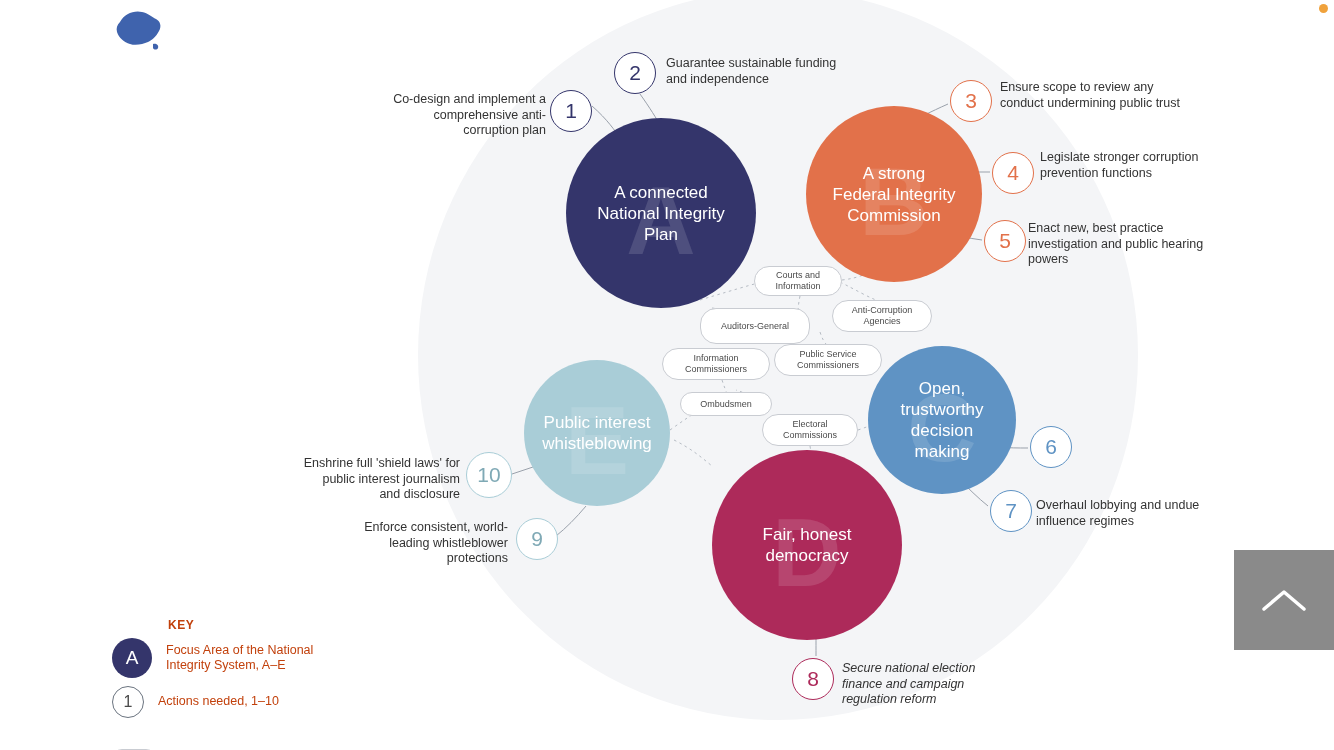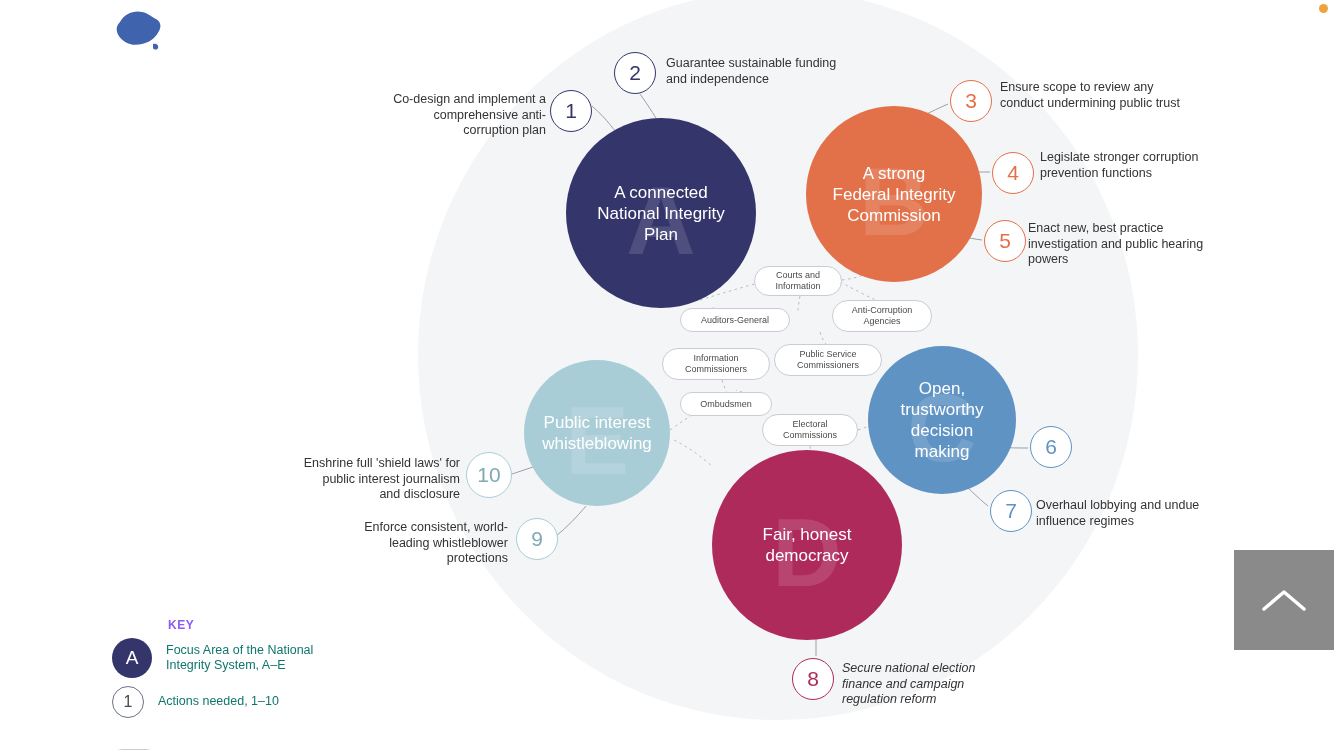--- a/index.html
+++ b/index.html
@@ -117,7 +117,7 @@
     box-sizing: border-box;
   }
   #pill-courts      { left: 754px; top: 266px; width: 88px; height: 30px; }
-  #pill-auditors    { left: 680px; top: 308px; width: 110px; height: 24px; }
+  #pill-auditors    { left: 700px; top: 308px; width: 110px; height: 36px; }
   #pill-anticorr    { left: 832px; top: 300px; width: 100px; height: 32px; }
   #pill-info        { left: 662px; top: 348px; width: 108px; height: 32px; }
   #pill-psc         { left: 774px; top: 344px; width: 108px; height: 32px; }

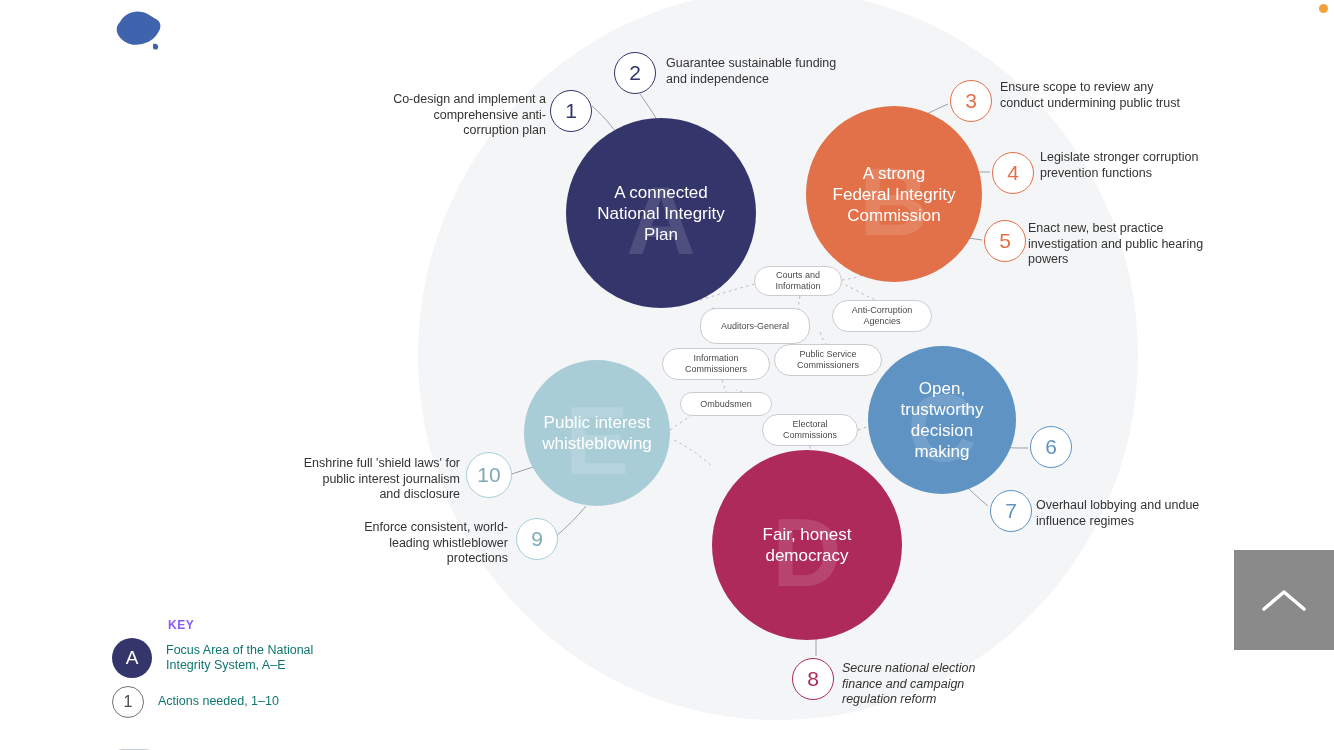--- a/index.html
+++ b/index.html
@@ -183,7 +183,7 @@
     font-size: 12px;
     font-weight: bold;
     letter-spacing: 0.6px;
-    color: #8b5cf6;
+    color: #c2410c;
   }
   .key-row { position: absolute; display: flex; align-items: center; }
   #key-row-focus { left: 112px; top: 638px; }

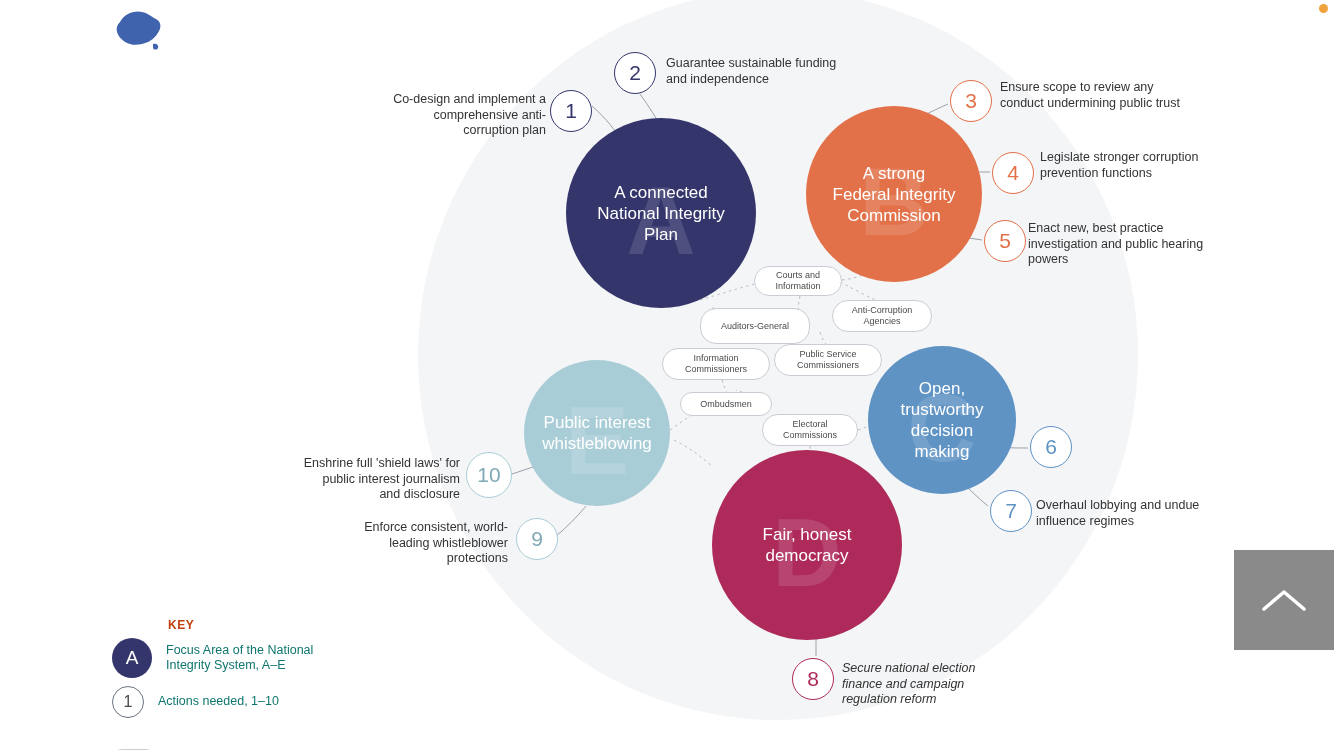--- a/index.html
+++ b/index.html
@@ -214,7 +214,7 @@
     margin-left: 14px;
     font-size: 12.5px;
     line-height: 15.5px;
-    color: #0f766e;
+    color: #c2410c;
     max-width: 190px;
   }
 

